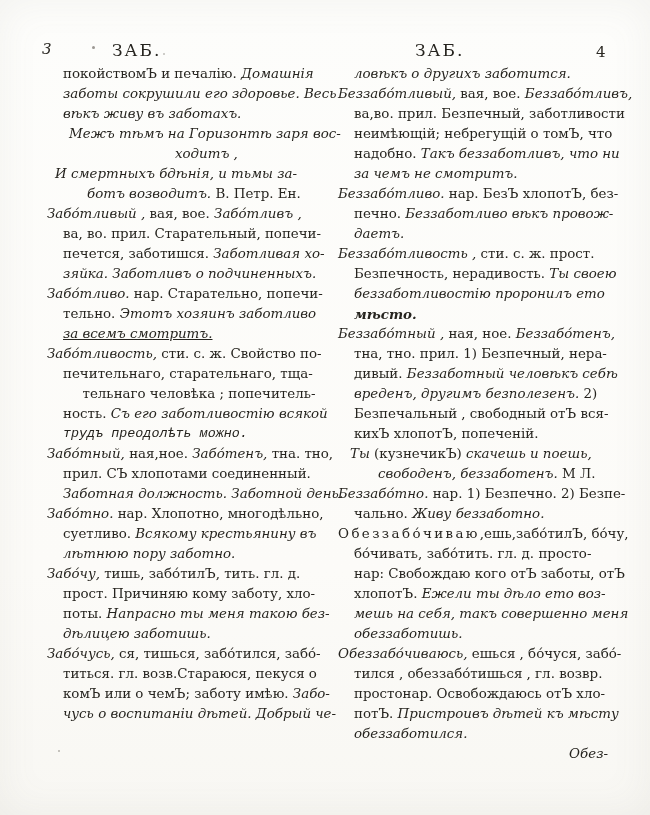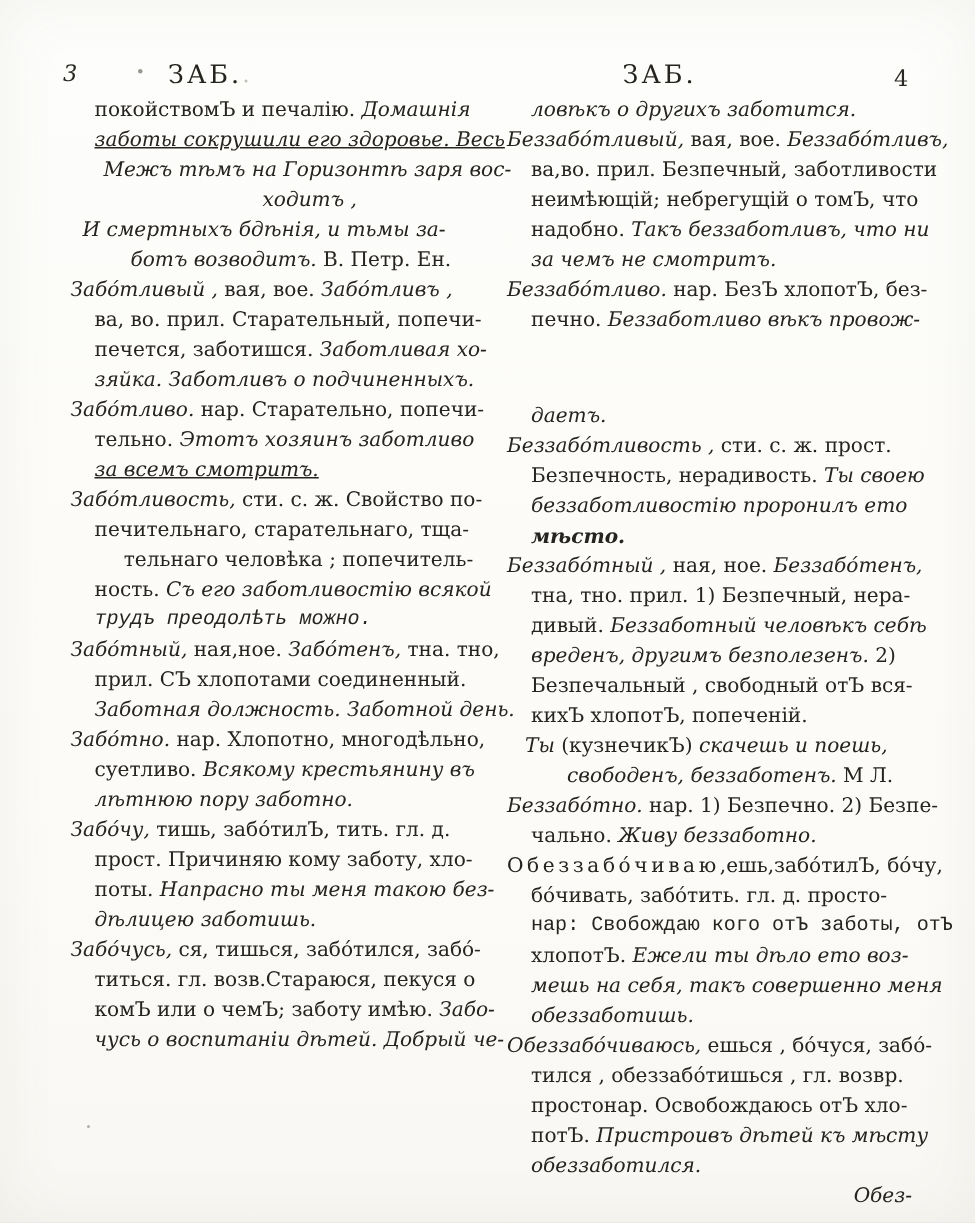--- a/index.html
+++ b/index.html
@@ -55,7 +55,7 @@
 
   <div class="col col-left" id="col-left">
       <div class="line" style="padding-left: 16px;"><span>покойствомЪ и печалію. </span><span class="it">Домашнія</span></div>
-      <div class="line" style="padding-left: 16px; text-decoration: underline;"><span class="it">заботы сокрушили его здоровье. Весь</span></div>
+      <div class="line" style="padding-left: 16px;"><span class="it">заботы сокрушили его здоровье. Весь</span></div>
       <div class="line" style="padding-left: 22px;"><span class="it">Межъ тѣмъ на Горизонтѣ заря вос-</span></div>
       <div class="line" style="padding-left: 128px;"><span class="it">ходитъ ,</span></div>
       <div class="line" style="padding-left: 8px;"><span class="it">И смертныхъ бдѣнія, и тьмы за-</span></div>

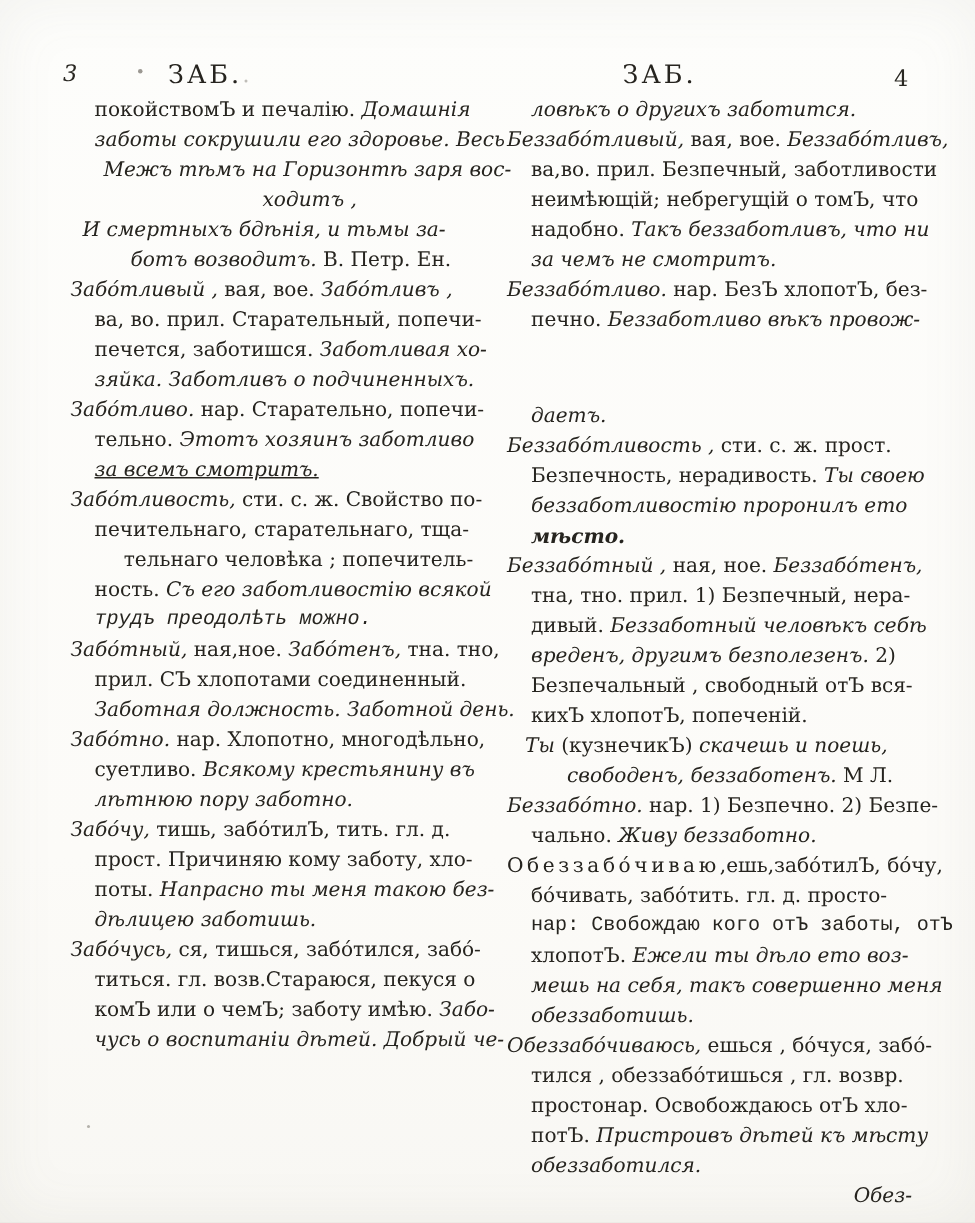--- a/index.html
+++ b/index.html
@@ -56,6 +56,7 @@
   <div class="col col-left" id="col-left">
       <div class="line" style="padding-left: 16px;"><span>покойствомЪ и печалію. </span><span class="it">Домашнія</span></div>
       <div class="line" style="padding-left: 16px;"><span class="it">заботы сокрушили его здоровье. Весь</span></div>
+      <div class="line" style="padding-left: 16px;"><span class="it">вѣкъ живу въ заботахъ.</span></div>
       <div class="line" style="padding-left: 22px;"><span class="it">Межъ тѣмъ на Горизонтѣ заря вос-</span></div>
       <div class="line" style="padding-left: 128px;"><span class="it">ходитъ ,</span></div>
       <div class="line" style="padding-left: 8px;"><span class="it">И смертныхъ бдѣнія, и тьмы за-</span></div>

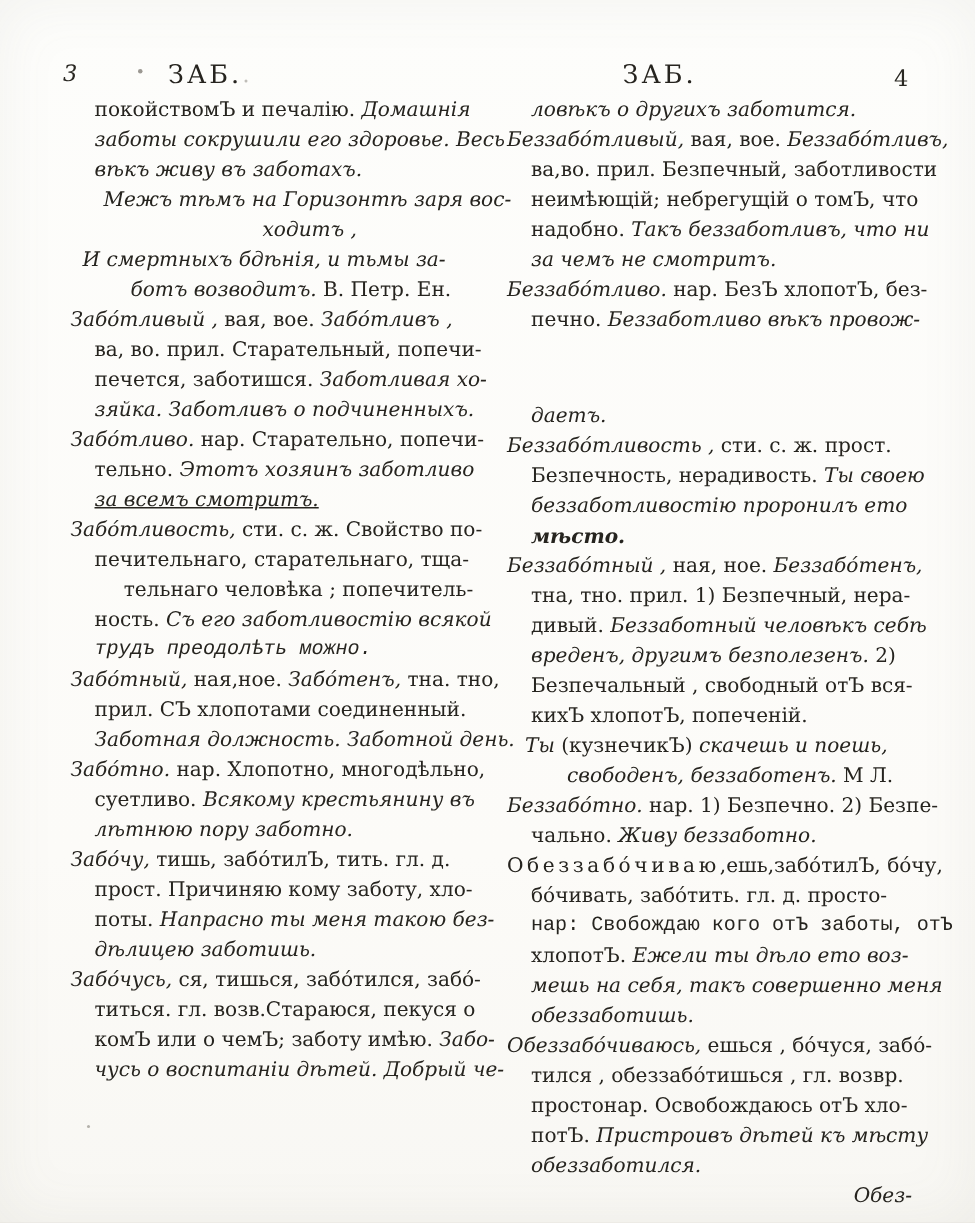--- a/index.html
+++ b/index.html
@@ -97,7 +97,7 @@
       <div class="line" style="padding-left: 16px;"><span class="it">за чемъ не смотритъ.</span></div>
       <div class="line"><span class="it">Беззабо́тливо. </span><span>нар. БезЪ хлопотЪ, без-</span></div>
       <div class="line" style="padding-left: 16px;"><span>печно. </span><span class="it">Беззаботливо вѣкъ провож-</span></div>
-      <div class="line" style="padding-left: 16px; margin-top: 44px;"><span class="it">даетъ.</span></div>
+      <div class="line" style="padding-left: 16px;"><span class="it">даетъ.</span></div>
       <div class="line"><span class="it">Беззабо́тливость , </span><span>сти. с. ж. прост.</span></div>
       <div class="line" style="padding-left: 16px;"><span>Безпечность, нерадивость. </span><span class="it">Ты своею</span></div>
       <div class="line" style="padding-left: 16px;"><span class="it">беззаботливостію проронилъ ето</span></div>

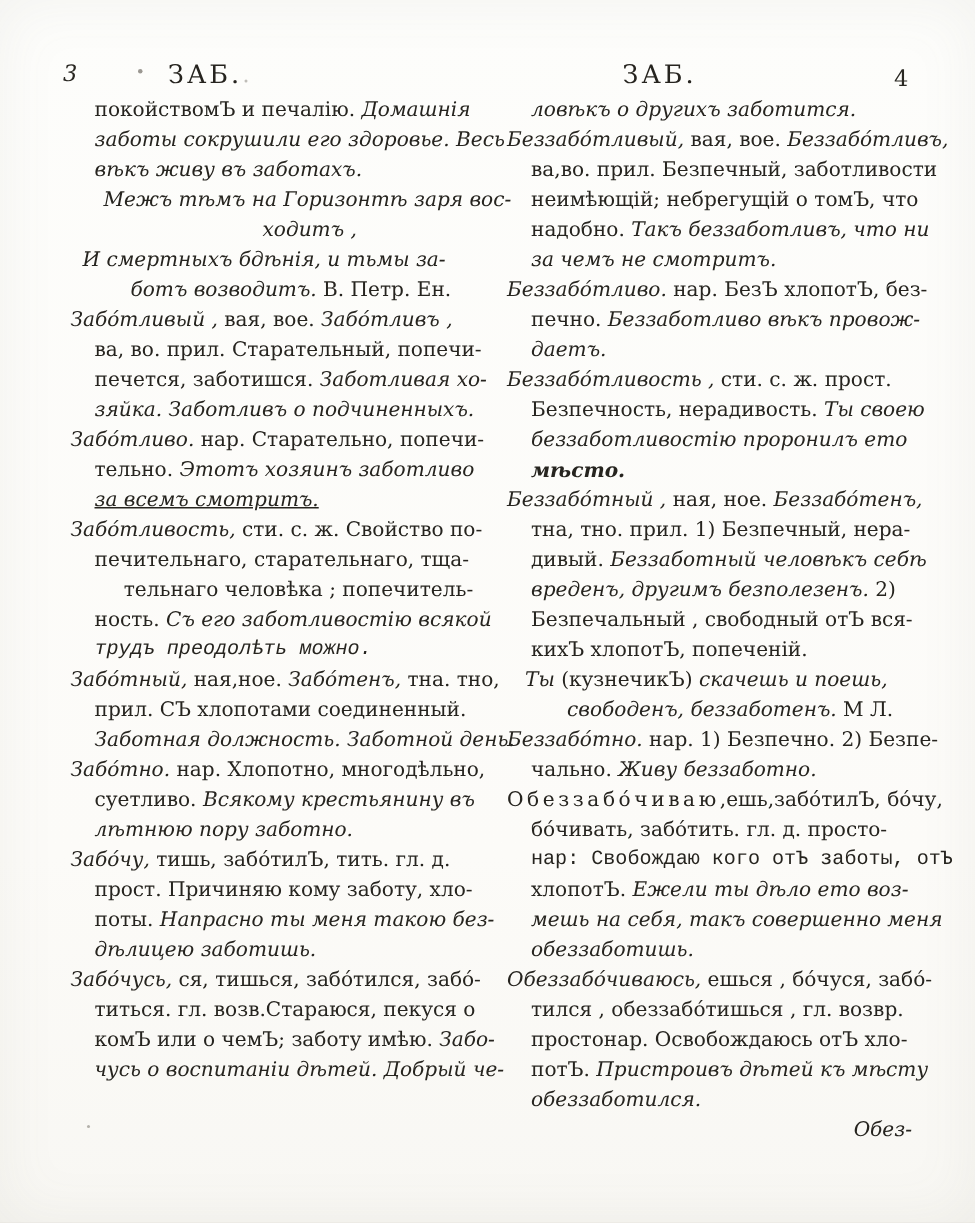--- a/index.html
+++ b/index.html
@@ -114,7 +114,7 @@
       <div class="line" style="padding-left: 16px;"><span>чально. </span><span class="it">Живу беззаботно.</span></div>
       <div class="line"><span class="sp">Обеззабо́чиваю</span><span>,ешь,забо́тилЪ, бо́чу,</span></div>
       <div class="line" style="padding-left: 16px;"><span>бо́чивать, забо́тить. гл. д. просто-</span></div>
-      <div class="line" style="padding-left: 16px; font-family: Liberation Mono, monospace;"><span>нар: Свобождаю кого отЪ заботы, отЪ</span></div>
+      <div class="line" style="padding-left: 16px;"><span>нар: Свобождаю кого отЪ заботы, отЪ</span></div>
       <div class="line" style="padding-left: 16px;"><span>хлопотЪ. </span><span class="it">Ежели ты дѣло ето воз-</span></div>
       <div class="line" style="padding-left: 16px;"><span class="it">мешь на себя, такъ совершенно меня</span></div>
       <div class="line" style="padding-left: 16px;"><span class="it">обеззаботишь.</span></div>

